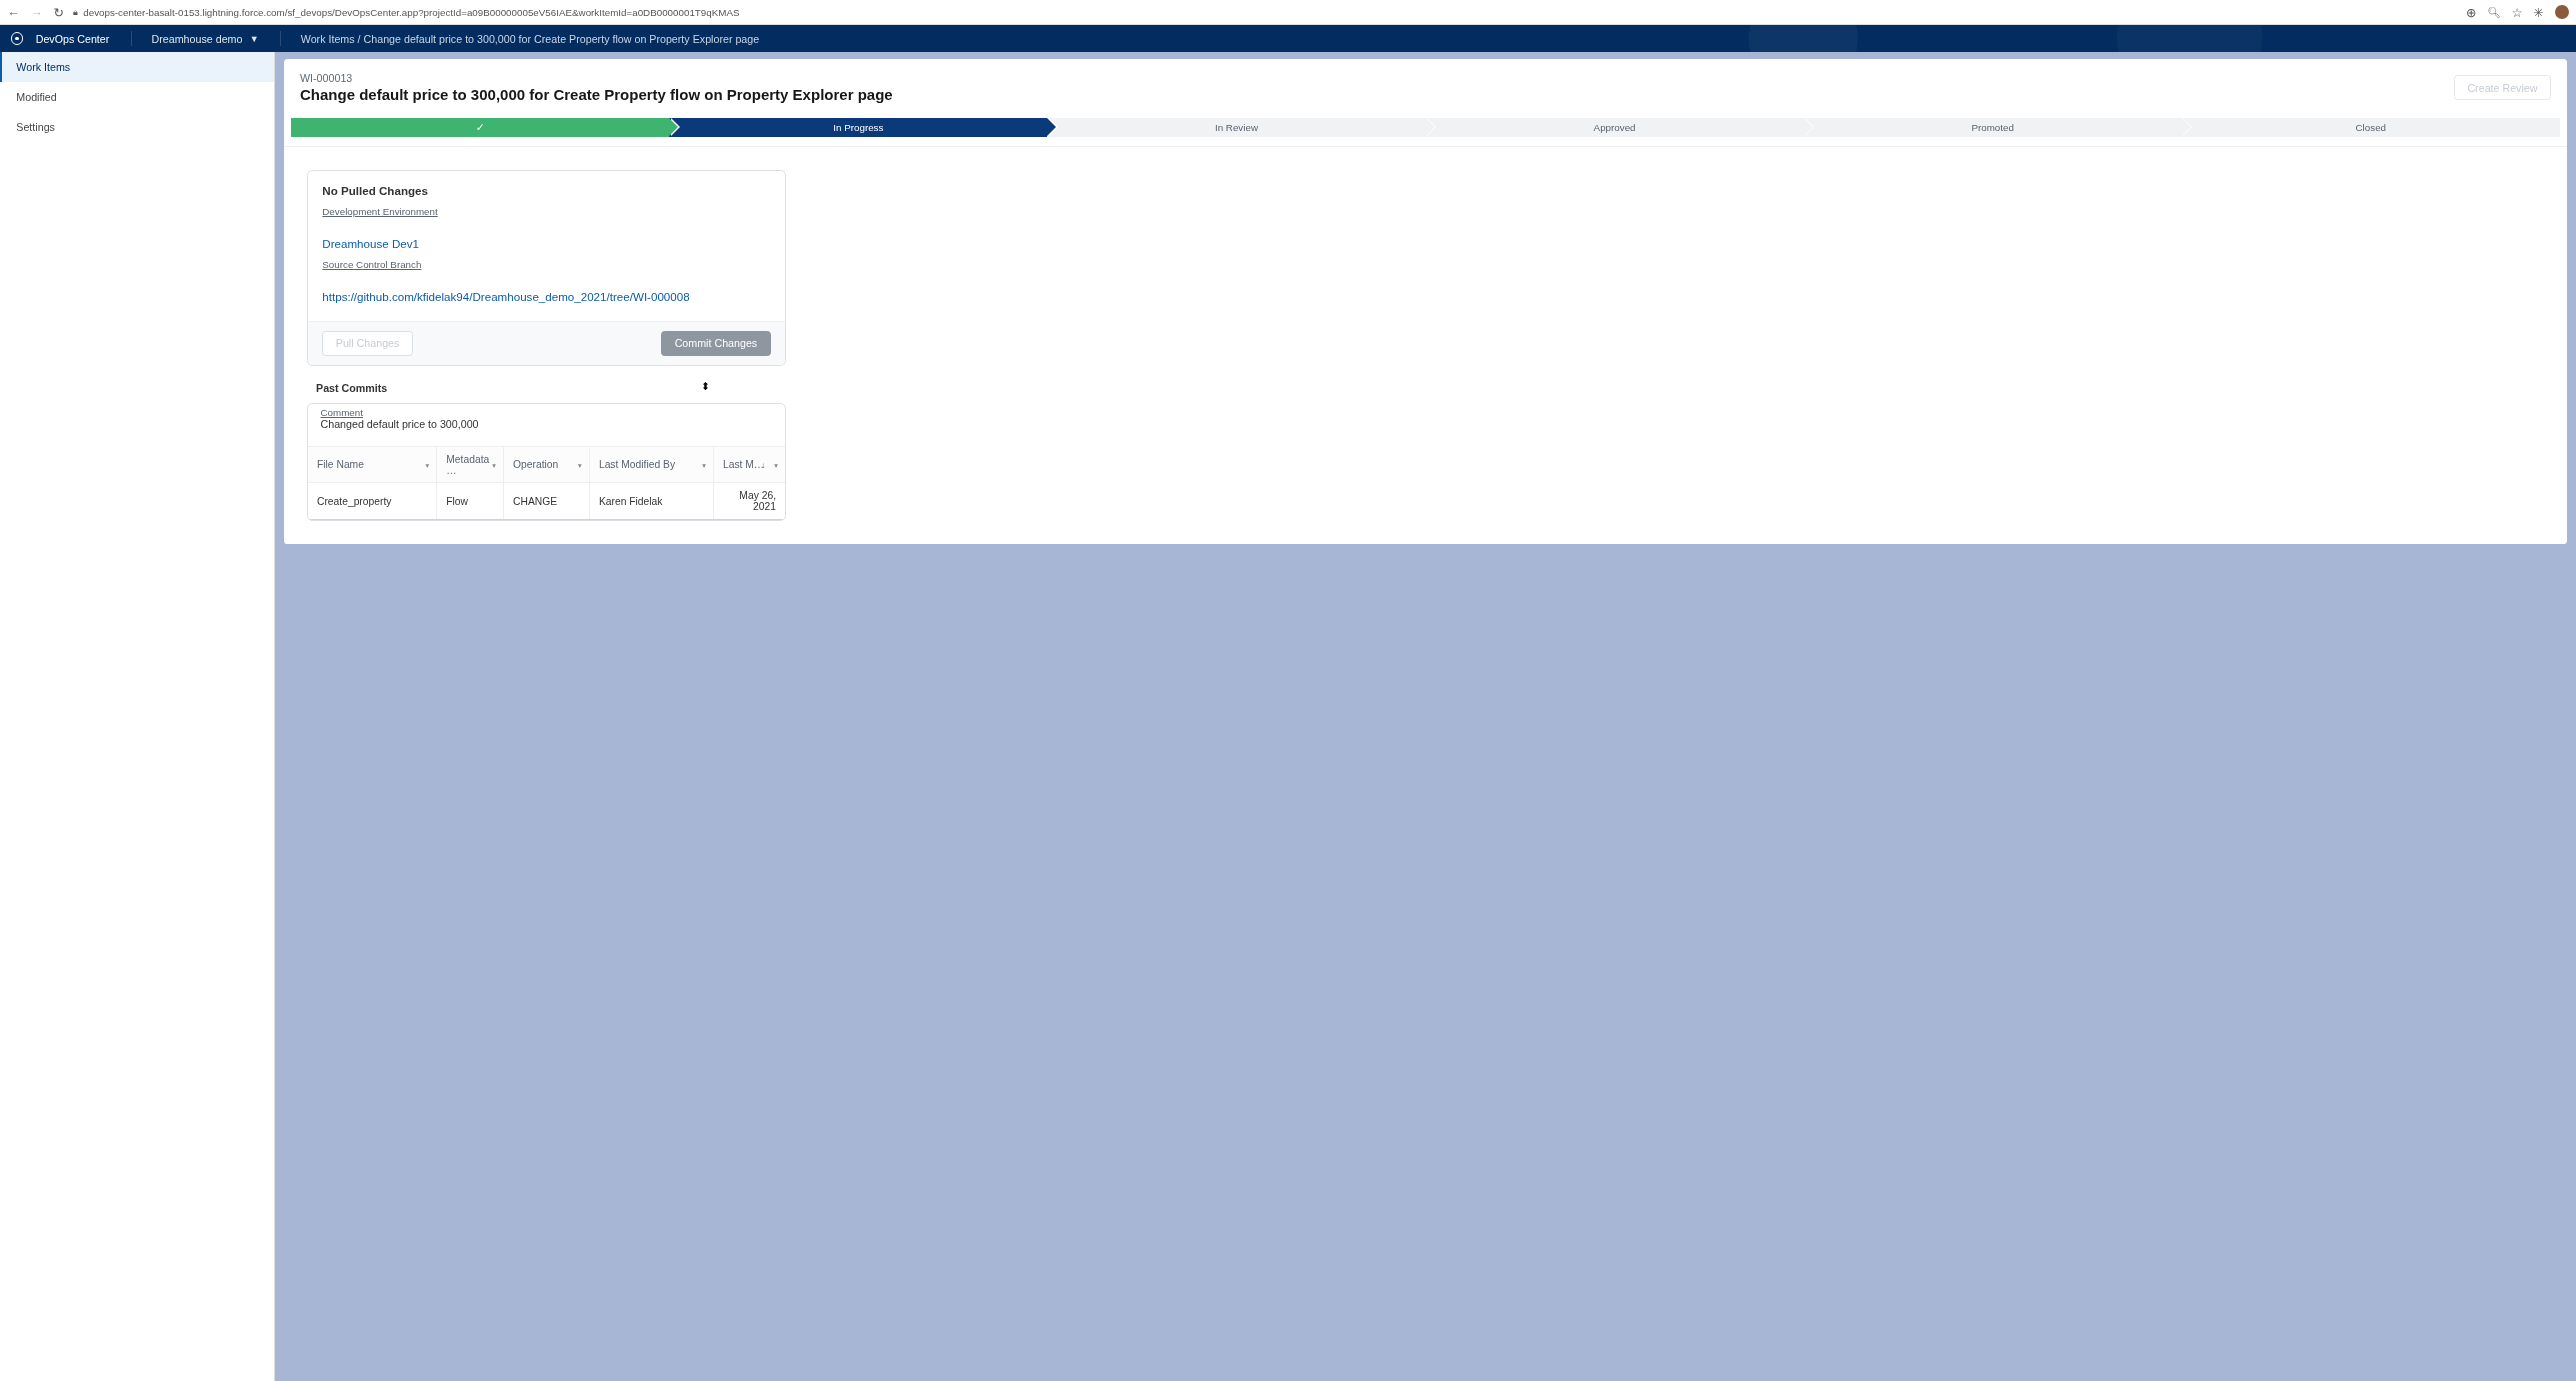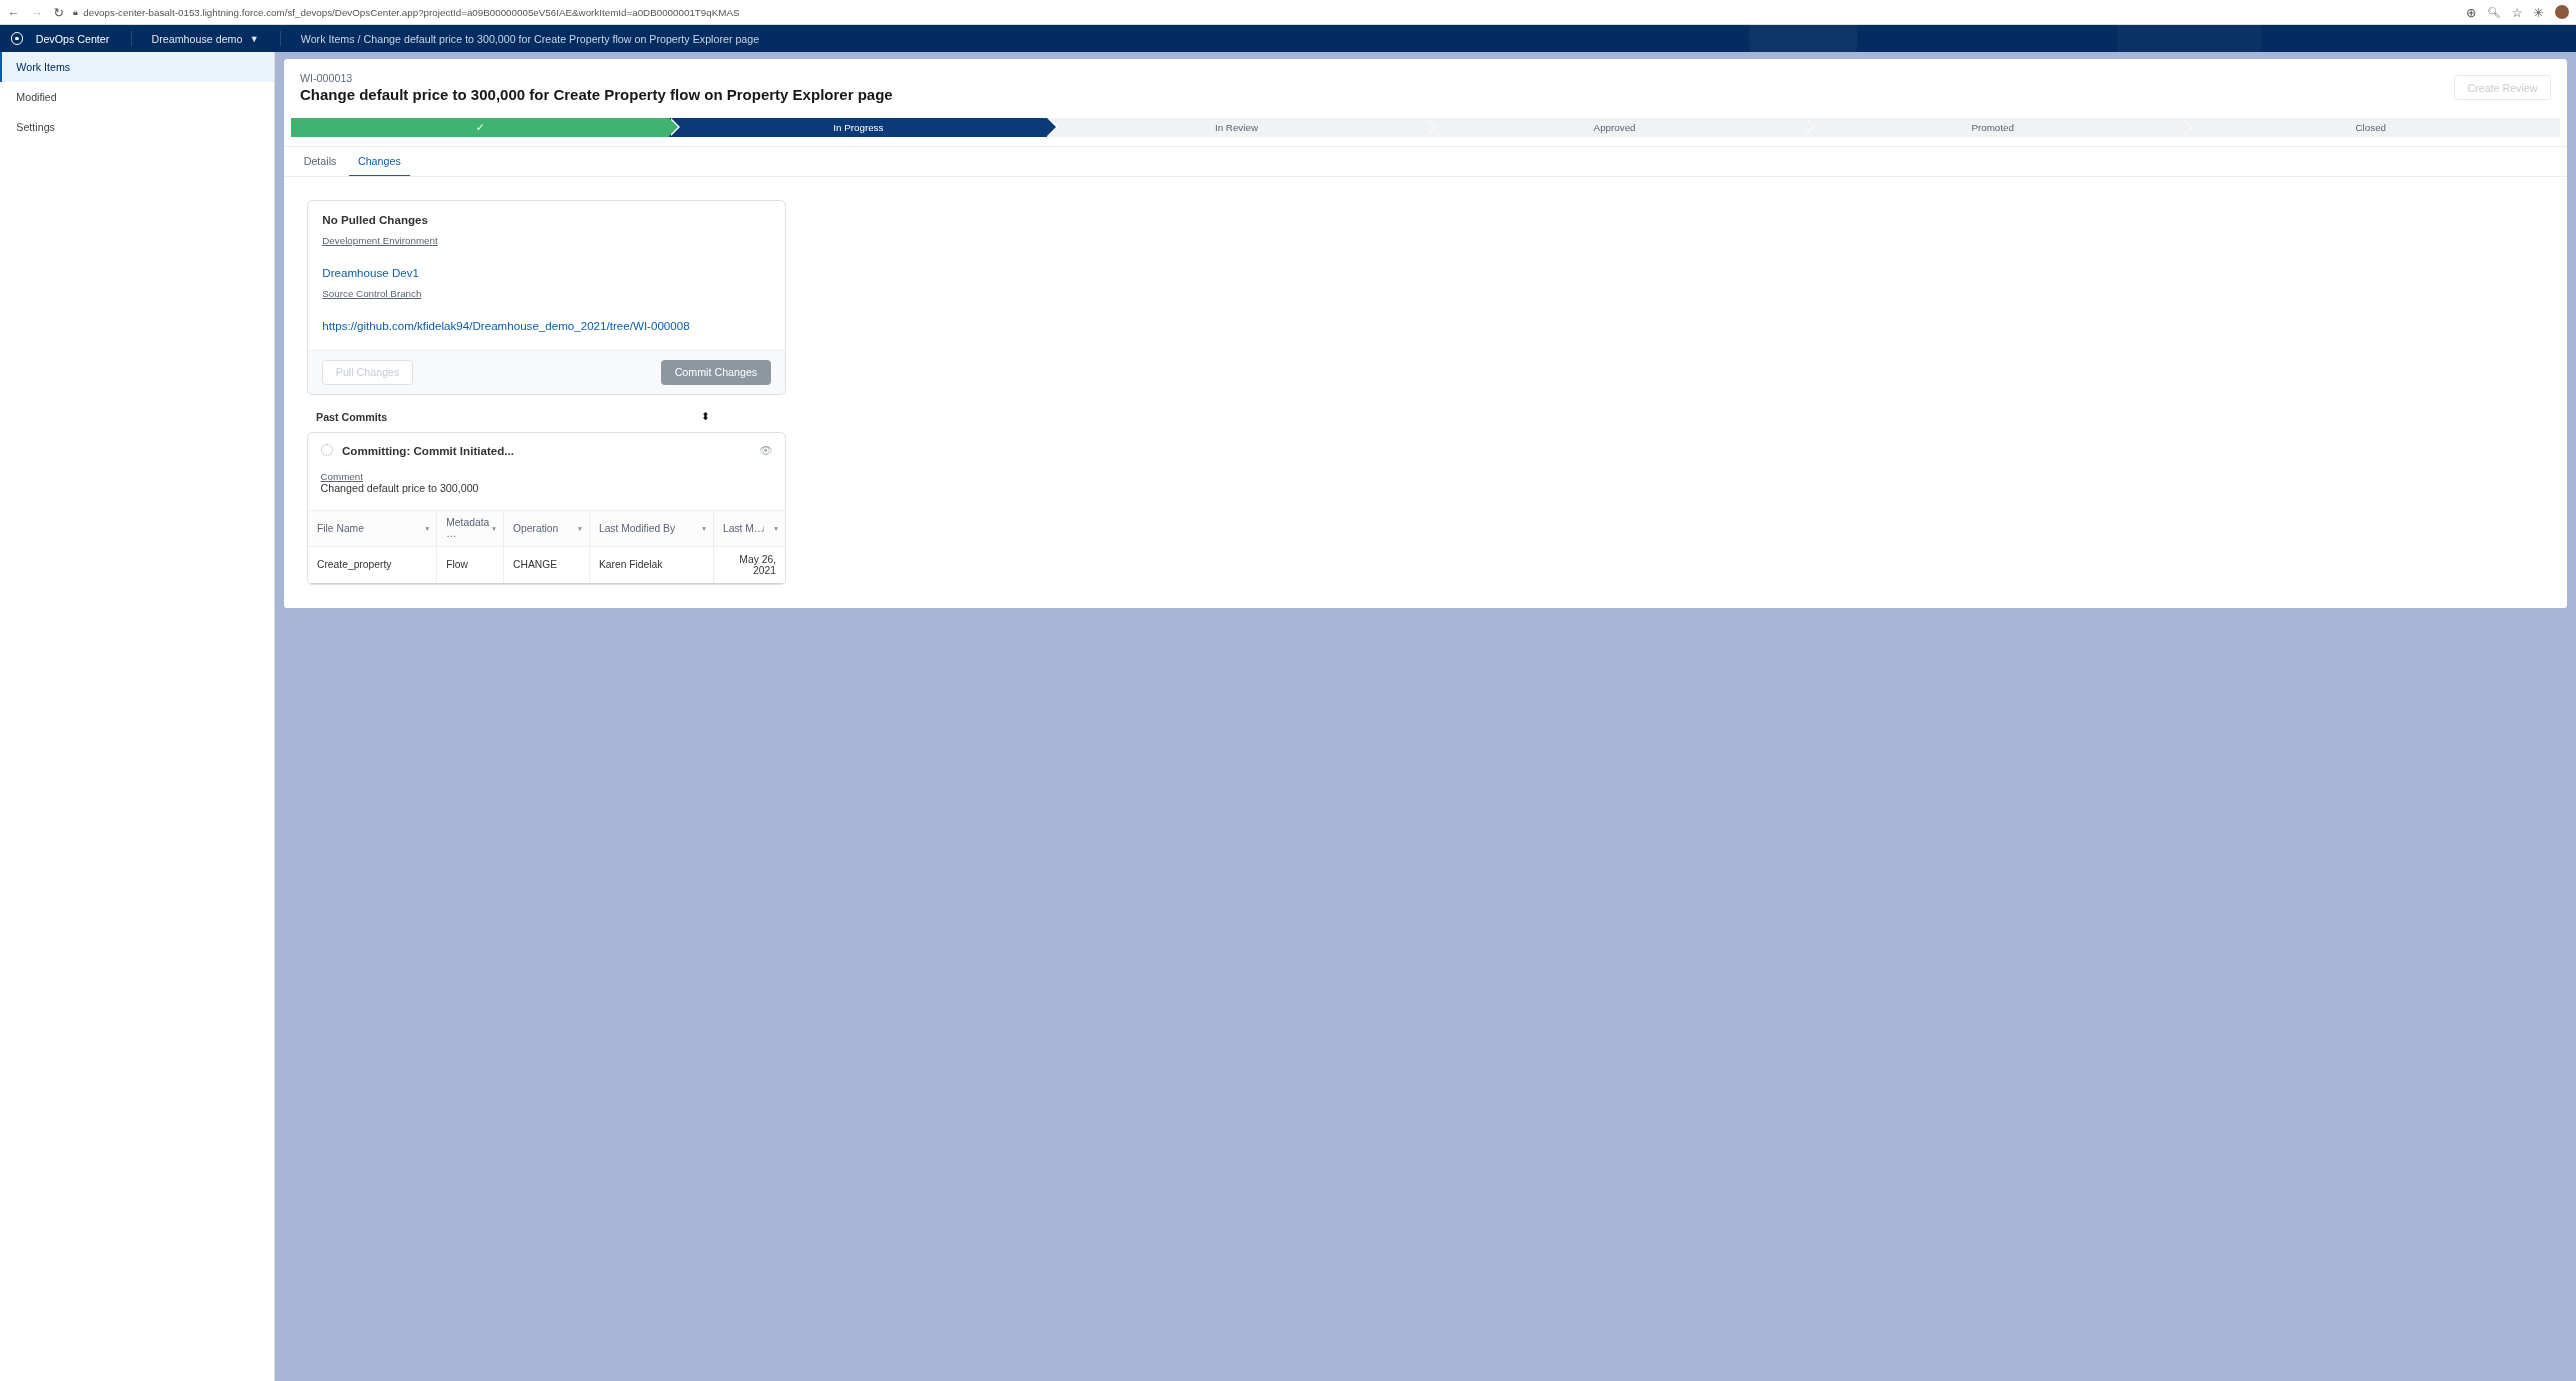--- a/index.html
+++ b/index.html
@@ -179,10 +179,6 @@
     </div>
 
     <div class="tabs-card">
-      <div class="tabs">
-        <div class="tab"><span>Details</span></div>
-        <div class="tab active"><span>Changes</span></div>
-      </div>
       <div class="tab-body" style="position:relative;">
 
         <div class="card">

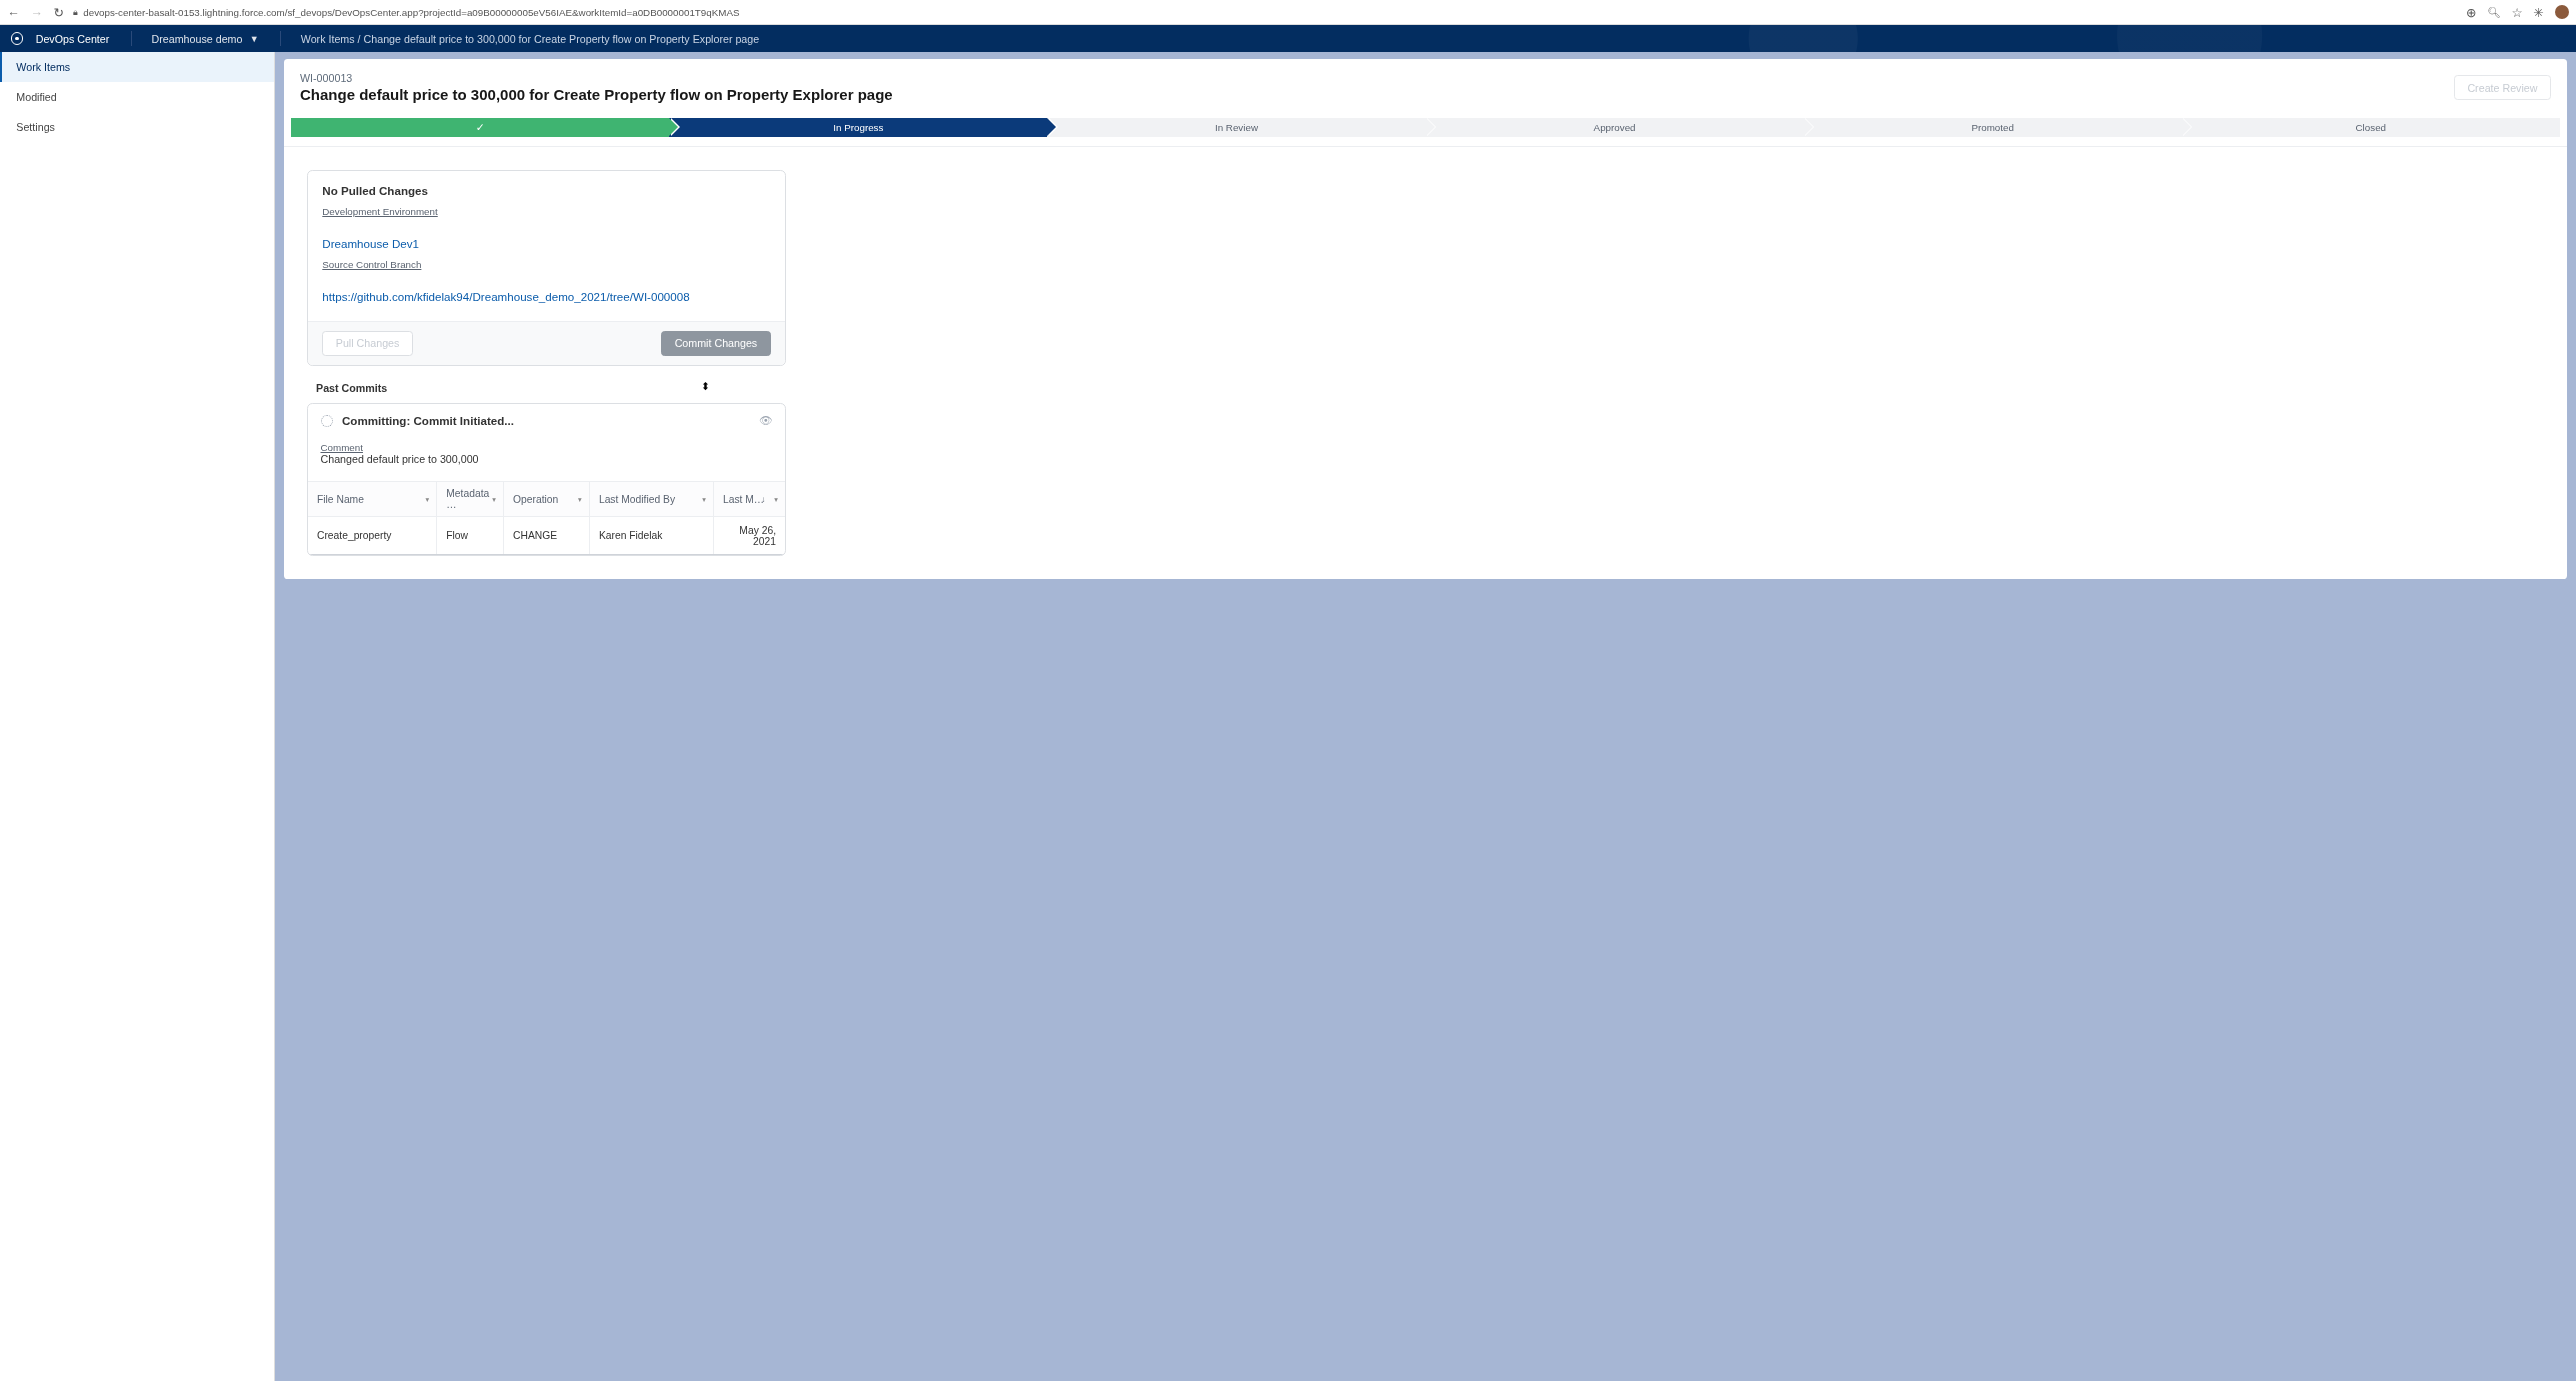--- a/index.html
+++ b/index.html
@@ -196,13 +196,6 @@
         <div class="section-title">Past Commits</div>
 
         <div class="commit-card">
-          <div class="commit-head">
-            <div class="left">
-              <div class="spinner"></div>
-              <div class="title">Committing: Commit Initiated...</div>
-            </div>
-            <div class="eye">👁︎</div>
-          </div>
           <div class="commit-meta">
             <div class="label">Comment</div>
             <div class="val">Changed default price to 300,000</div>

